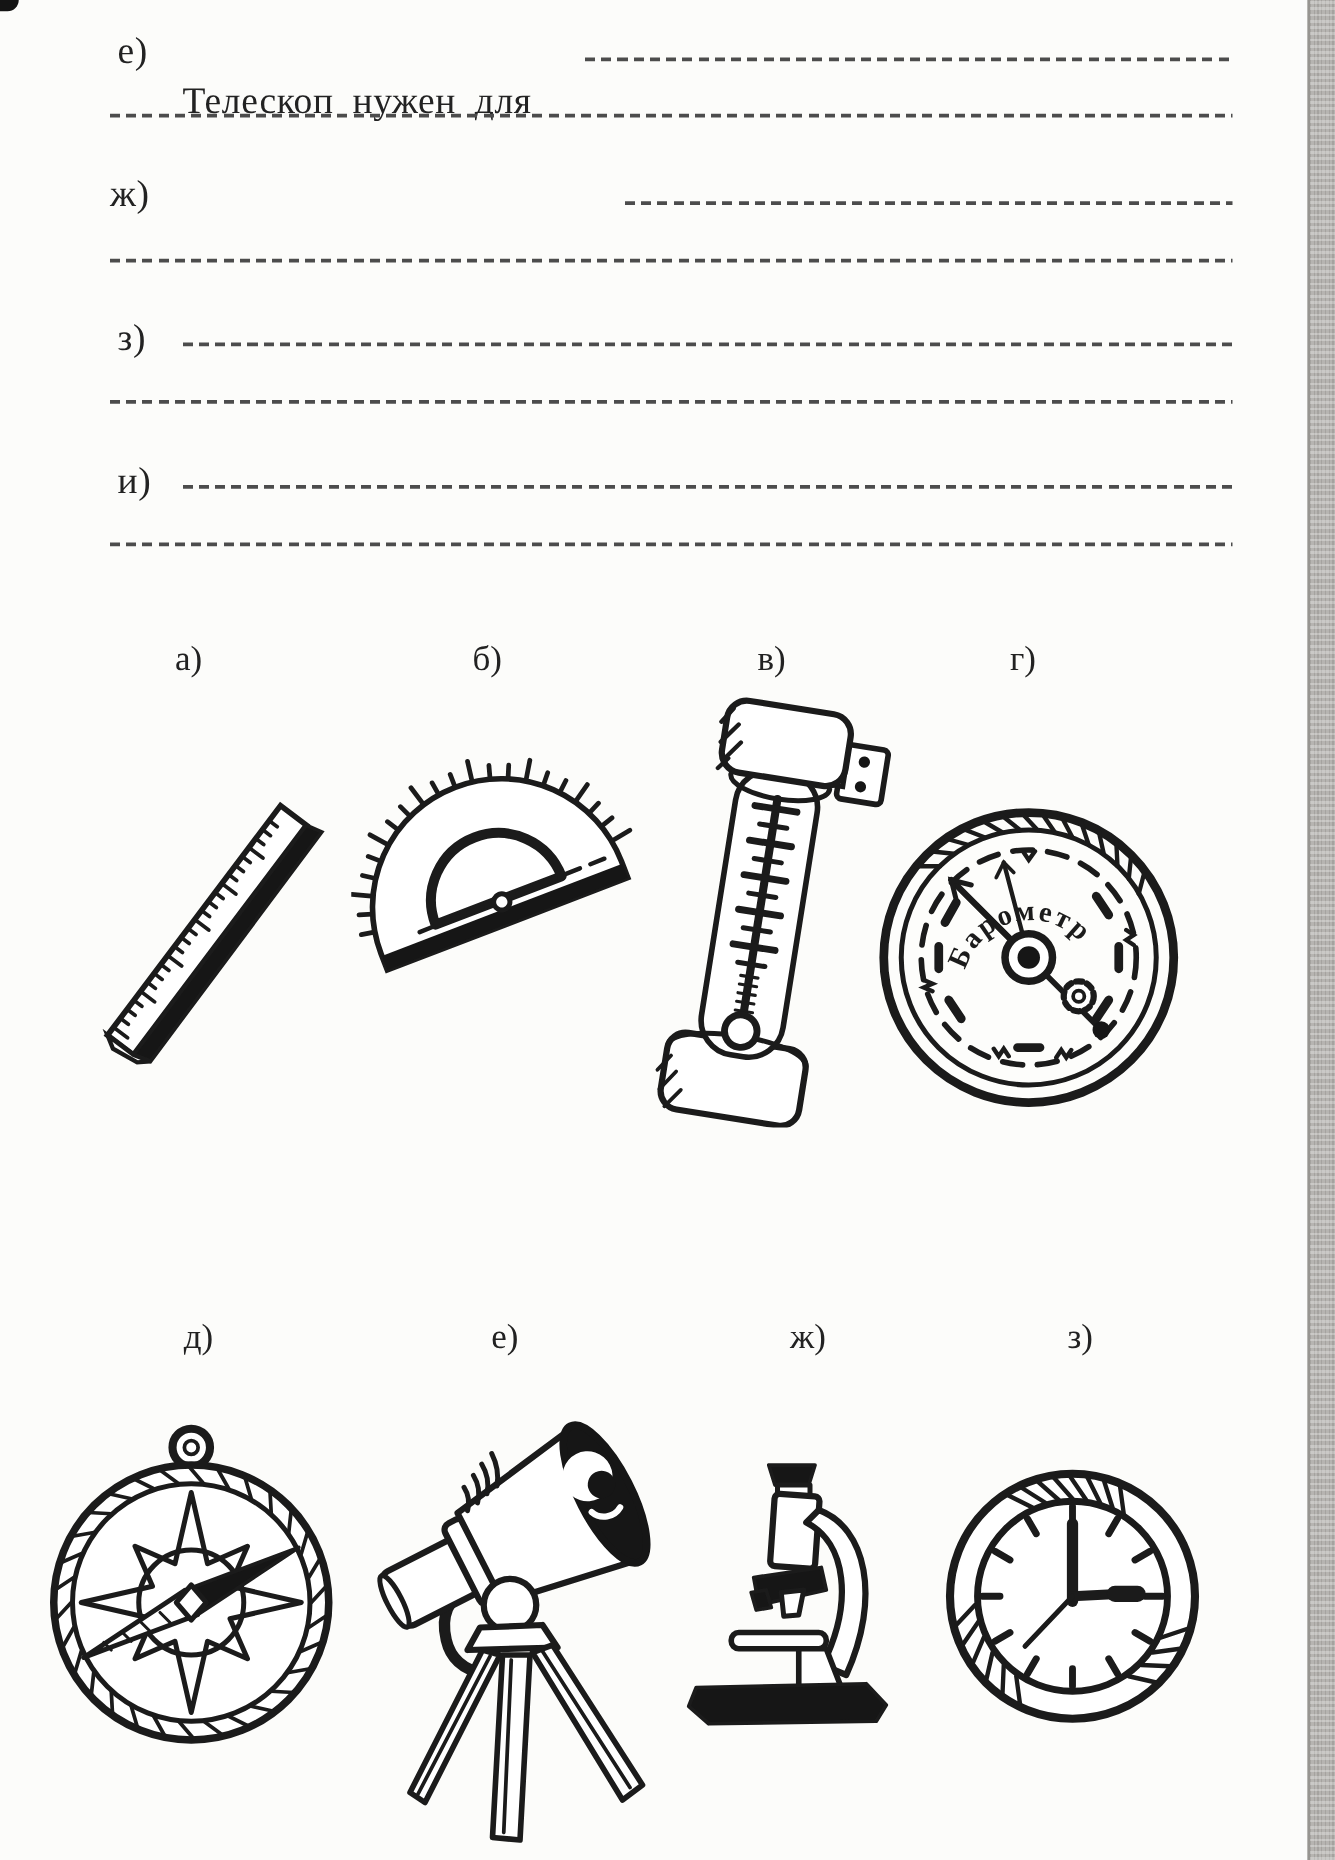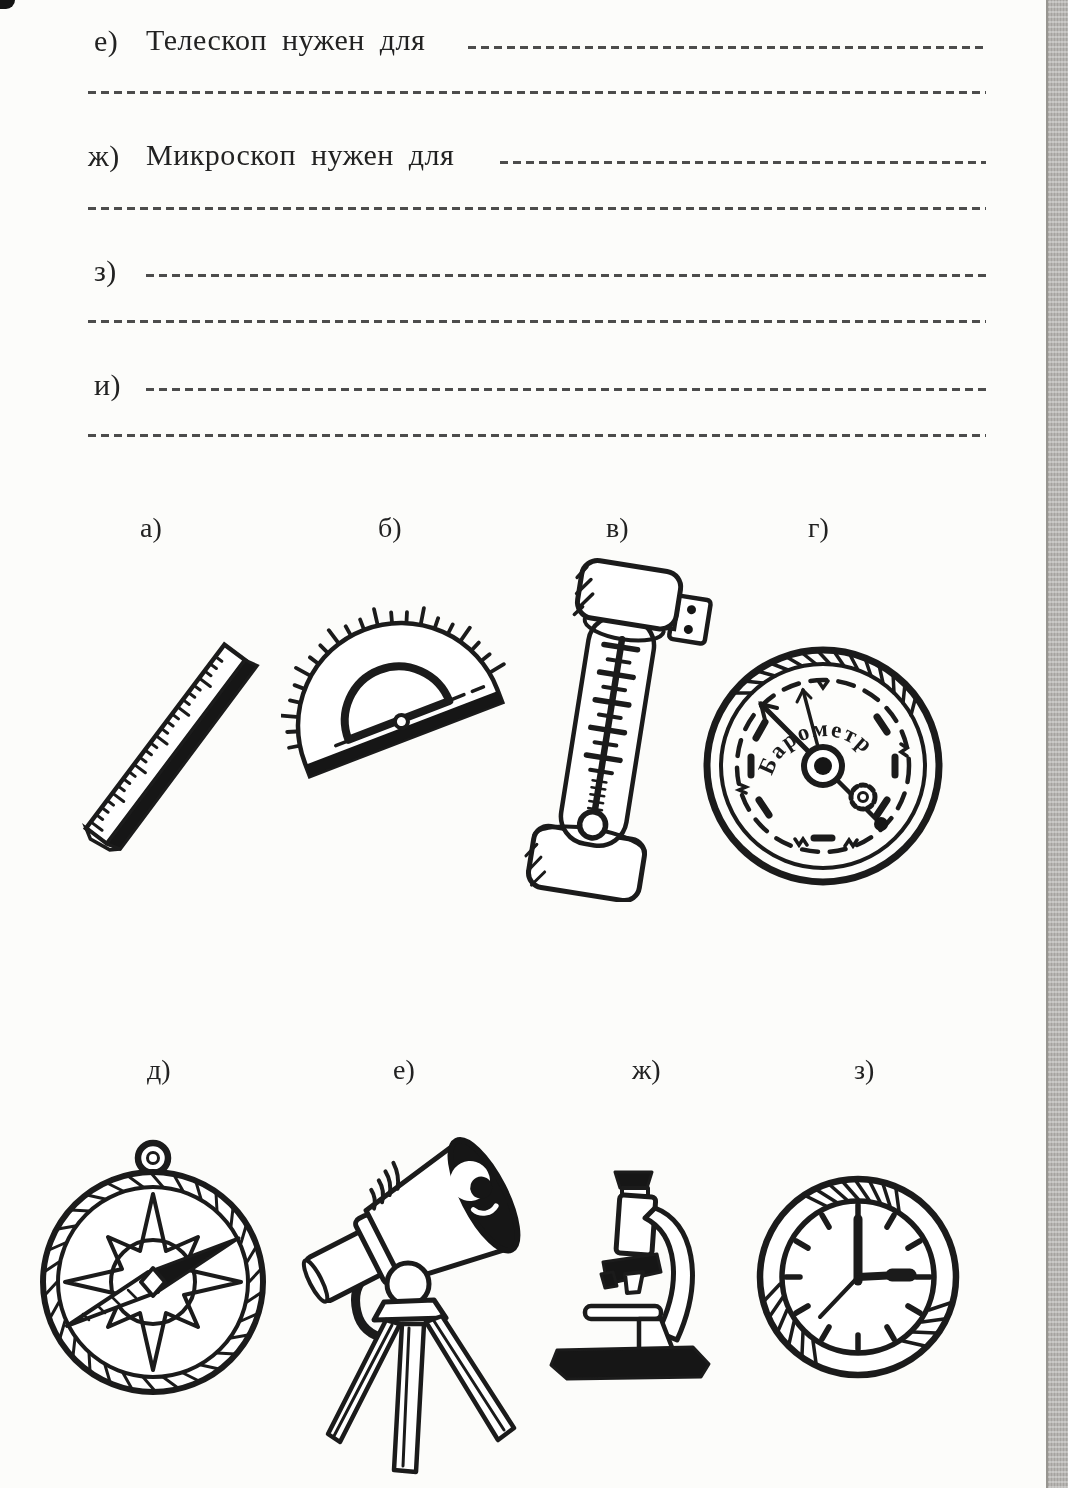--- a/index.html
+++ b/index.html
@@ -14,7 +14,7 @@
           #b6b4b1;
         border-left:2px solid #979590;}
   .q-label,.q-text{position:absolute;font-size:30px;letter-spacing:.5px;white-space:nowrap;}
-  .q-text{word-spacing:7px;}
+  .q-text{word-spacing:7px;margin-top:41px;}
   .dash{position:absolute;height:3px;
         background:repeating-linear-gradient(90deg,#4c4c4c 0 8px,rgba(0,0,0,0) 8px 13px);}
   .fig-label{position:absolute;font-size:28px;white-space:nowrap;}

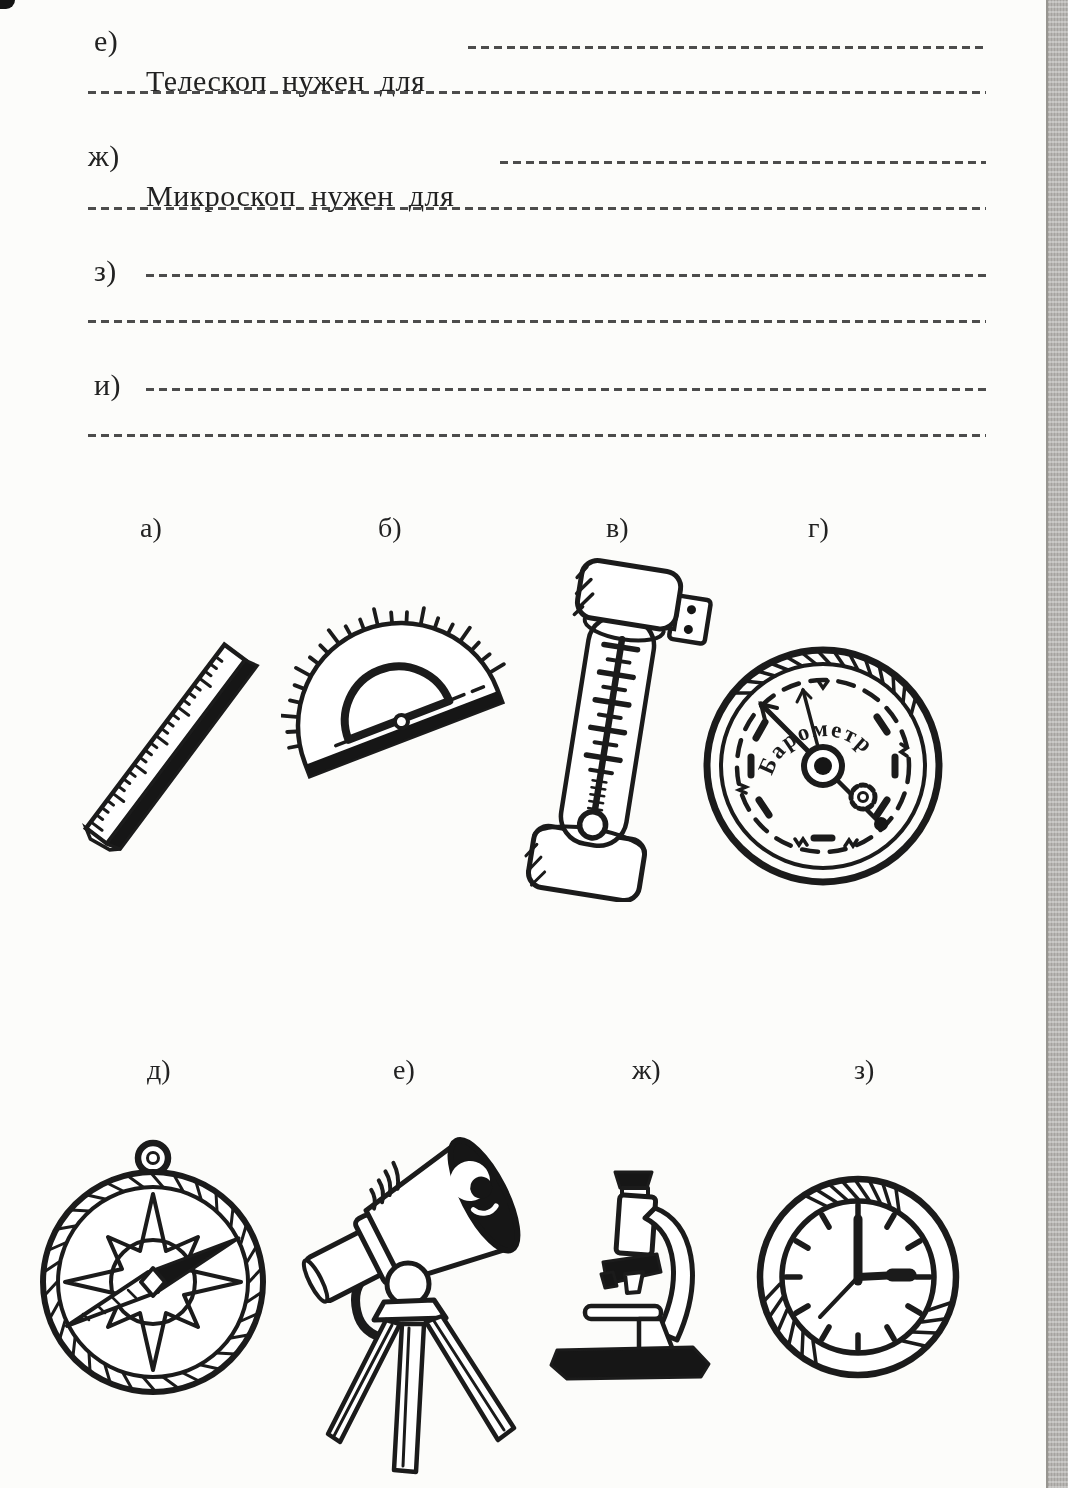--- a/index.html
+++ b/index.html
@@ -37,7 +37,6 @@
   <div class="dash" style="left:88px;top:91px;width:898px"></div>
 
   <span class="q-label" style="left:88px;top:139px">ж)</span>
-  <span class="q-text" style="left:146px;top:138px">Микроскоп нужен для</span>
   <div class="dash" style="left:500px;top:161px;width:486px"></div>
   <div class="dash" style="left:88px;top:207px;width:898px"></div>
 

